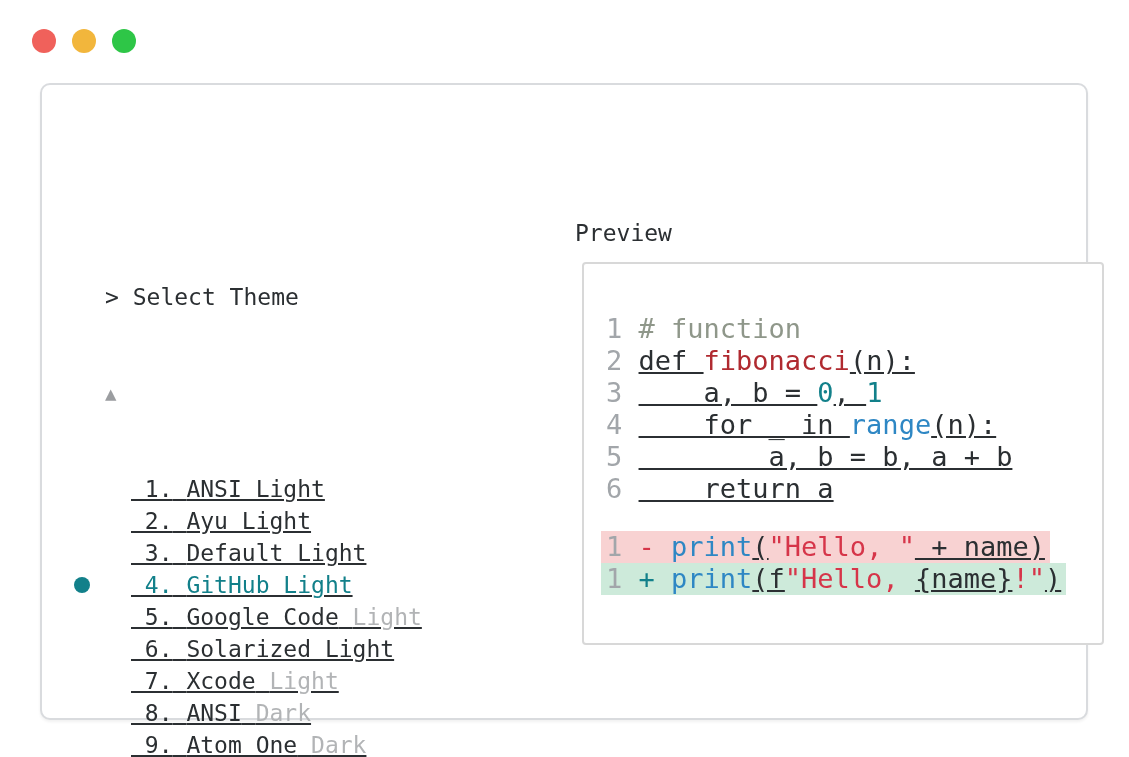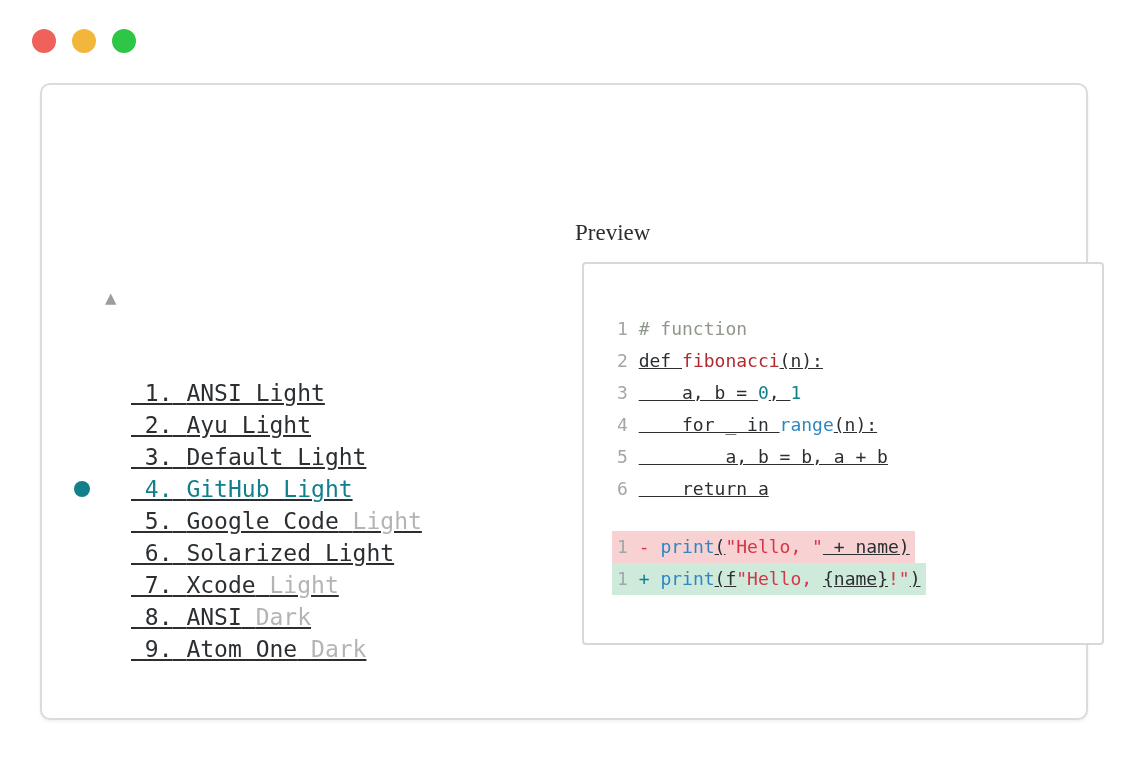--- a/index.html
+++ b/index.html
@@ -80,7 +80,6 @@
     font-size: 23px;
     white-space: pre;
     color: var(--text);
-    font-family: Liberation Serif, serif;
   }
   .preview-box {
     position: absolute;

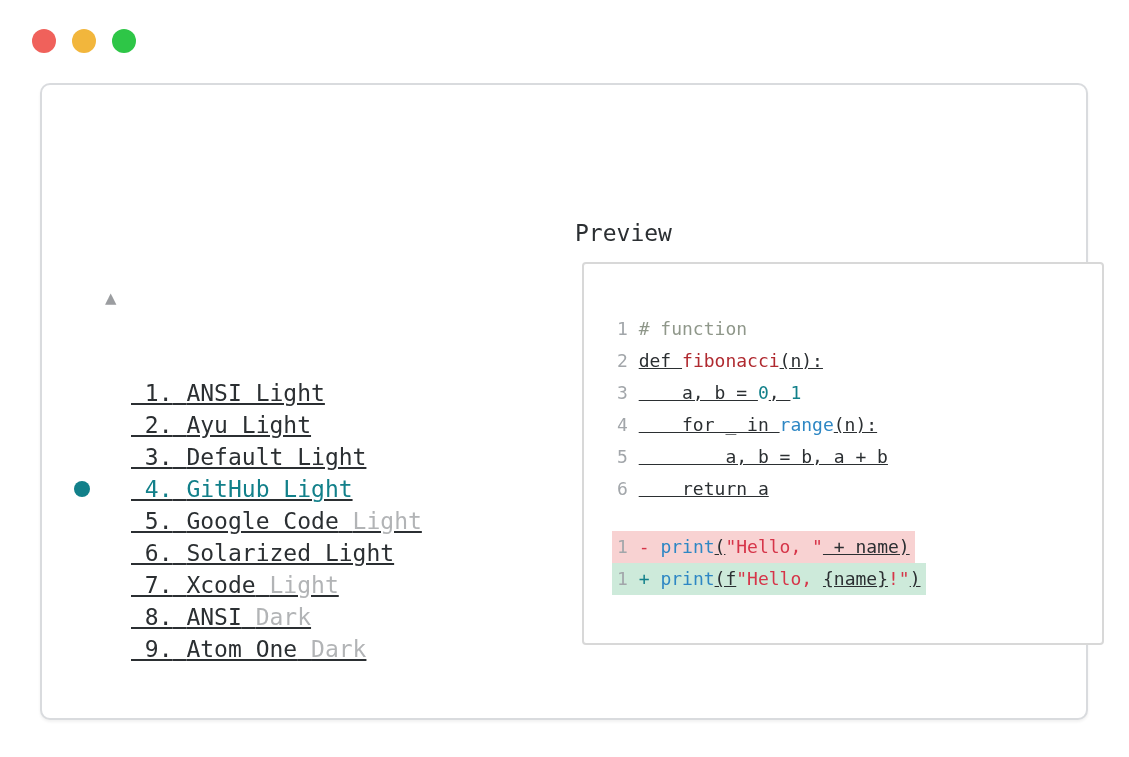--- a/index.html
+++ b/index.html
@@ -133,6 +133,7 @@
 
 <div class="window">
   <div class="left-col">
+    <div class="row selector-title">&gt; Select Theme</div>
     <div class="row scroll-ind scroll-up">▲</div>
     <div id="theme-list"><div class="theme-item"><span class="num"> 1.</span> <span class="label">ANSI Light</span></div><div class="theme-item"><span class="num"> 2.</span> <span class="label">Ayu Light</span></div><div class="theme-item"><span class="num"> 3.</span> <span class="label">Default Light</span></div><div class="theme-item selected"><span class="bullet"></span><span class="num"> 4.</span> <span class="label">GitHub Light</span></div><div class="theme-item"><span class="num"> 5.</span> <span class="label">Google Code</span> <span class="variant">Light</span></div><div class="theme-item"><span class="num"> 6.</span> <span class="label">Solarized Light</span></div><div class="theme-item"><span class="num"> 7.</span> <span class="label">Xcode</span> <span class="variant">Light</span></div><div class="theme-item"><span class="num"> 8.</span> <span class="label">ANSI</span> <span class="variant">Dark</span></div><div class="theme-item"><span class="num"> 9.</span> <span class="label">Atom One</span> <span class="variant">Dark</span></div></div>
     

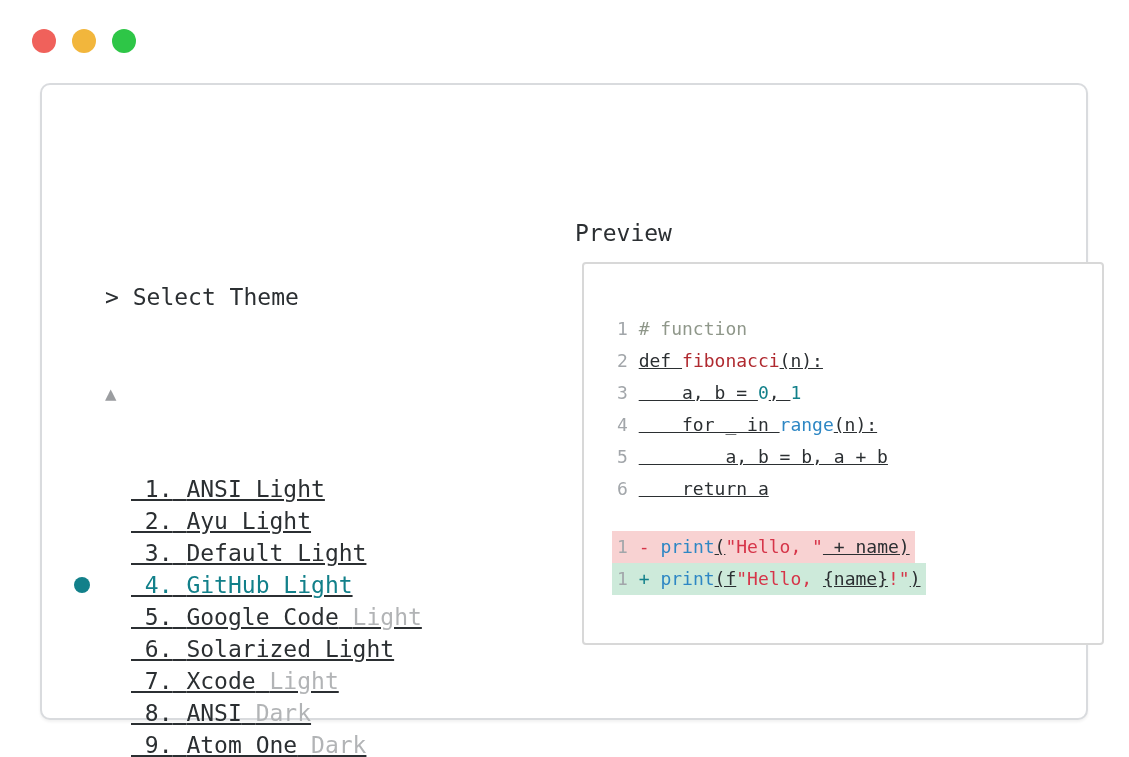--- a/index.html
+++ b/index.html
@@ -95,9 +95,9 @@
   }
   .code {
     position: absolute;
-    left: 33px;
+    left: 22px;
     top: 49px;
-    font-size: 18px;
+    font-size: 27px;
     line-height: 32px;
     white-space: pre;
   }

